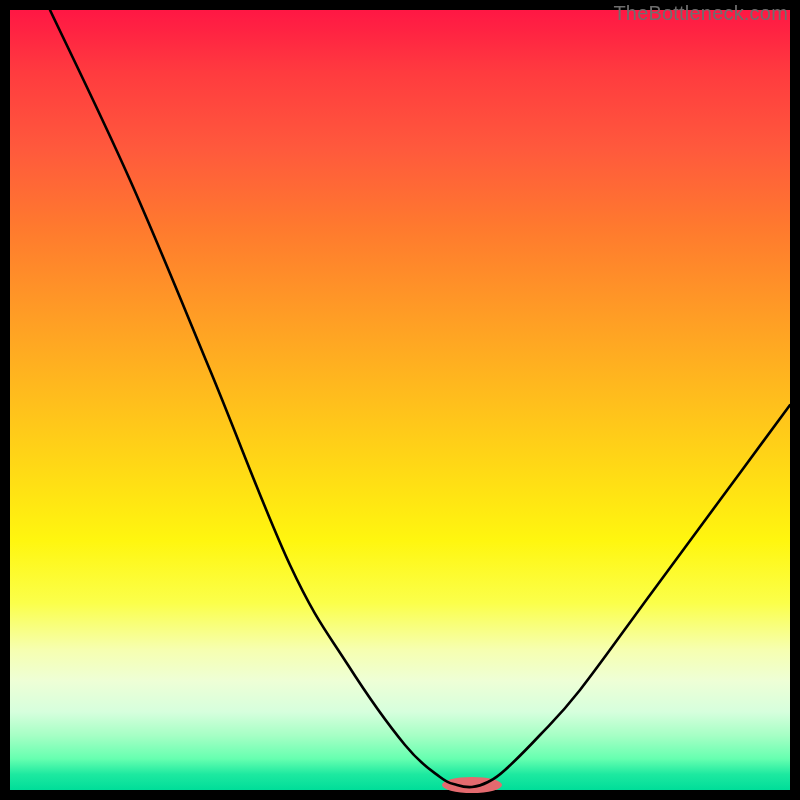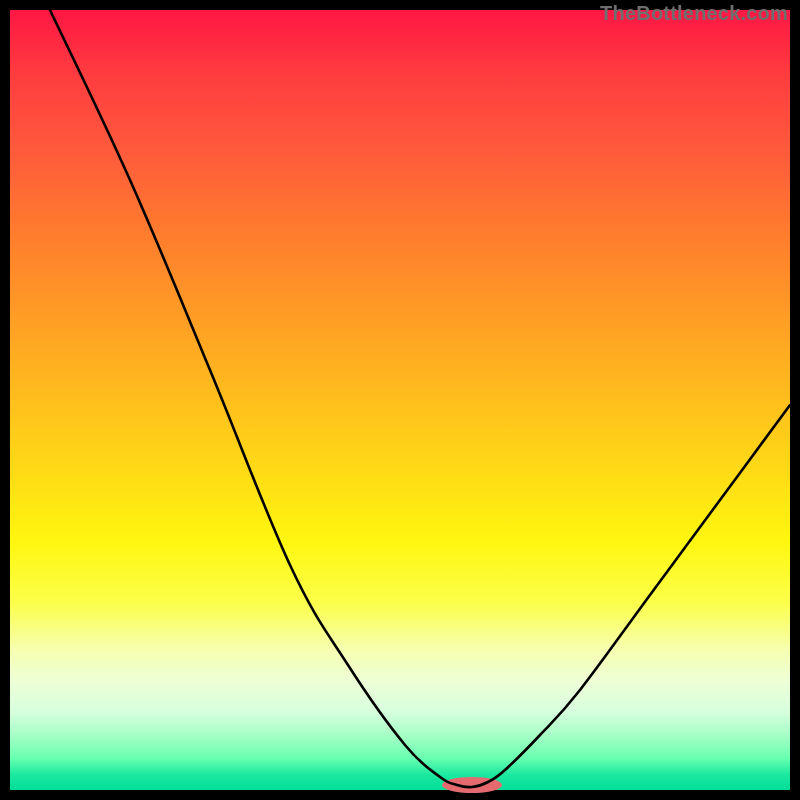--- a/index.html
+++ b/index.html
@@ -57,7 +57,7 @@
     top: -8px;
     color: #6e6e6e;
     font-size: 20px;
-    font-weight: 700;
+    font-weight: 400;
     letter-spacing: 0.2px;
     user-select: none;
   }

